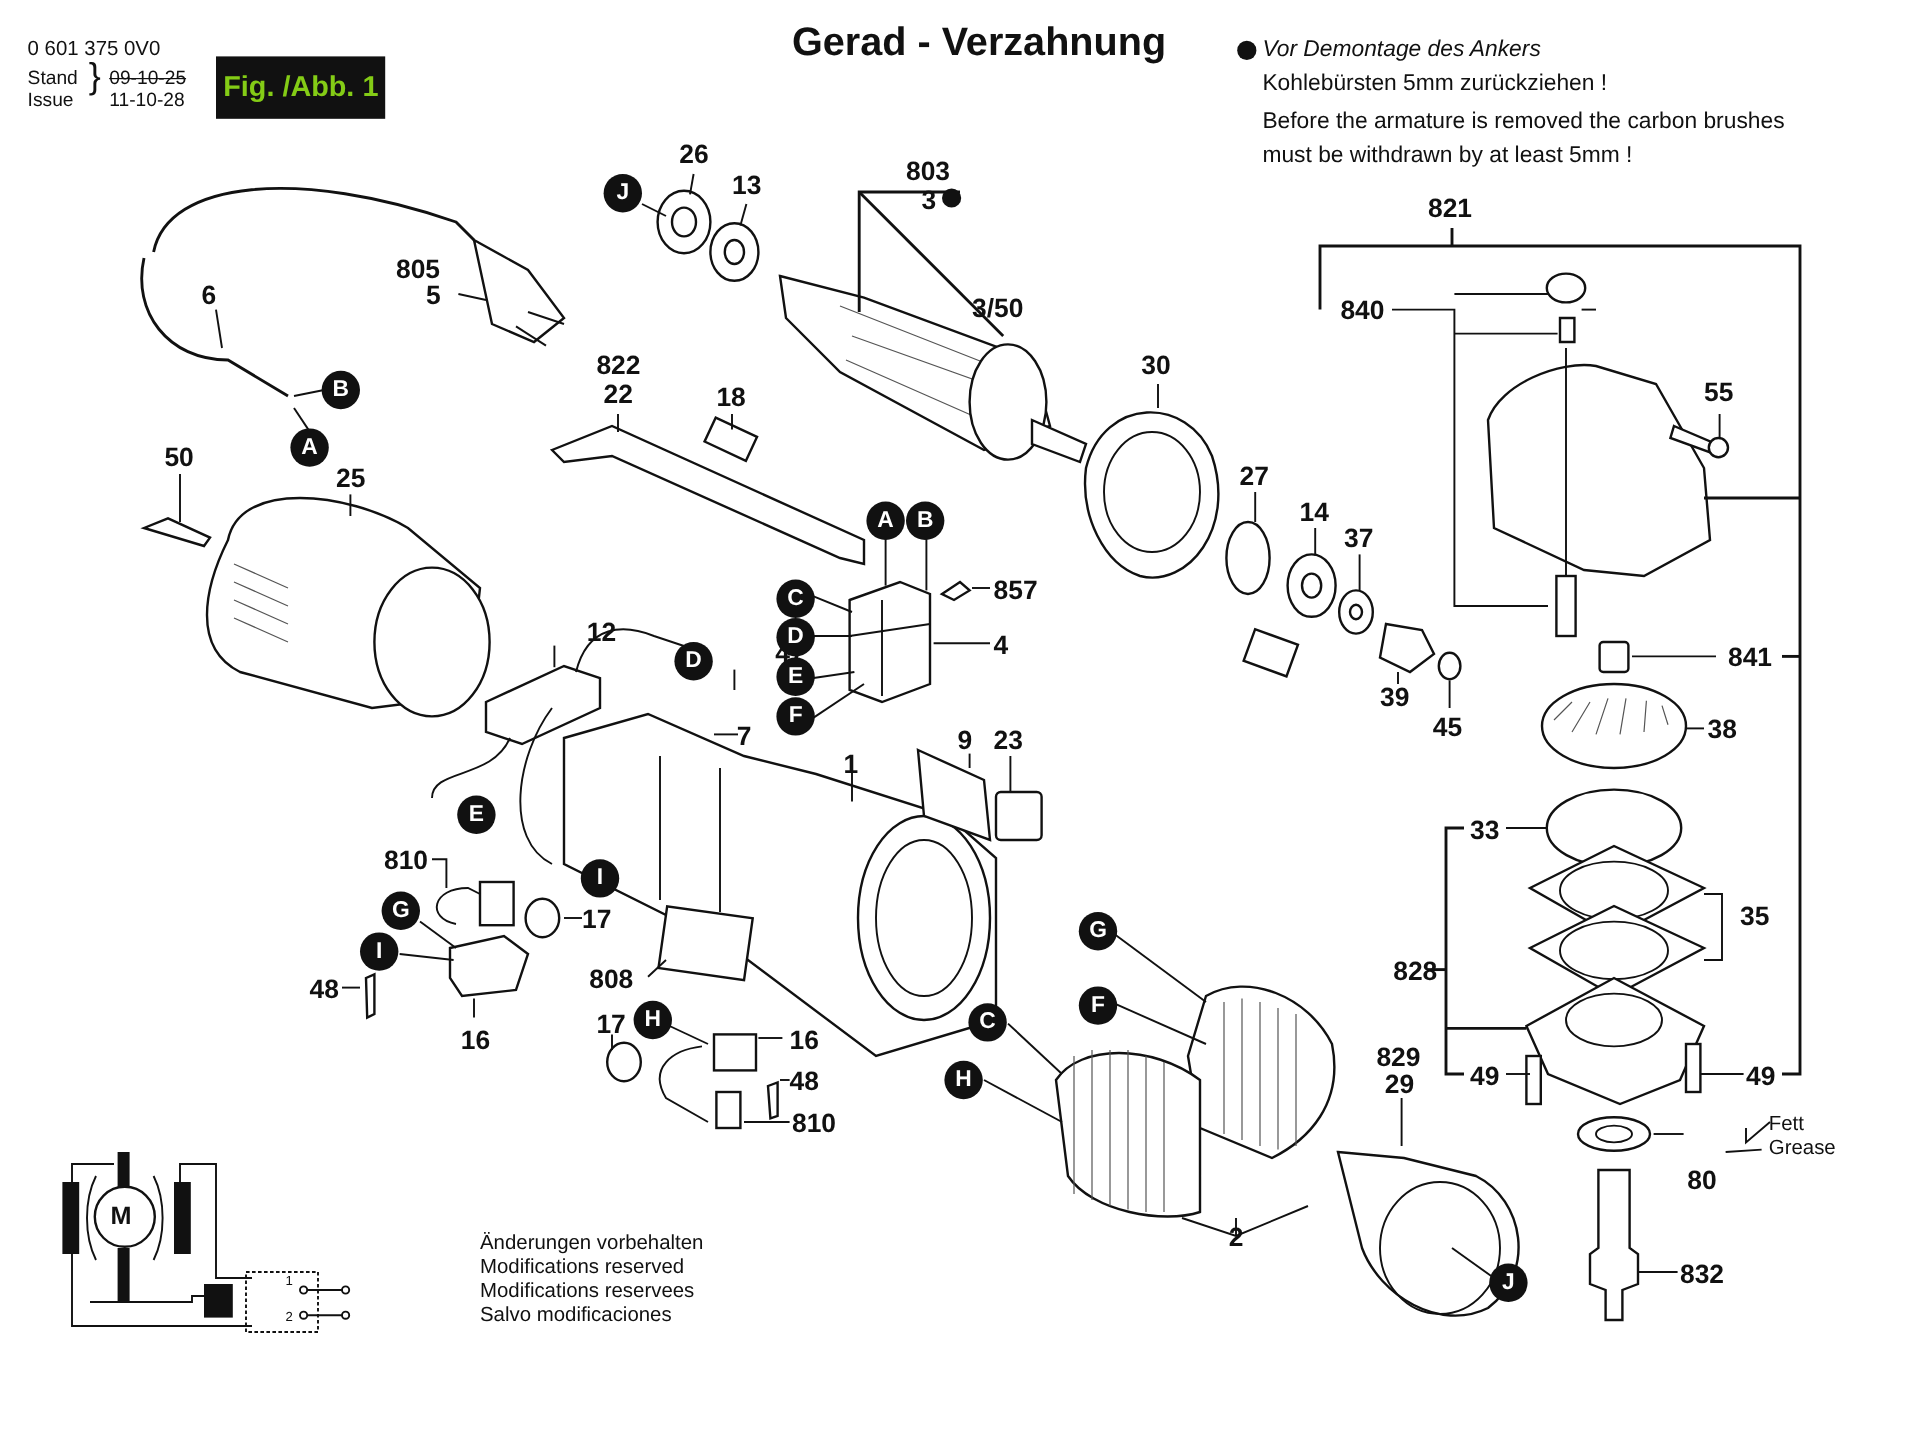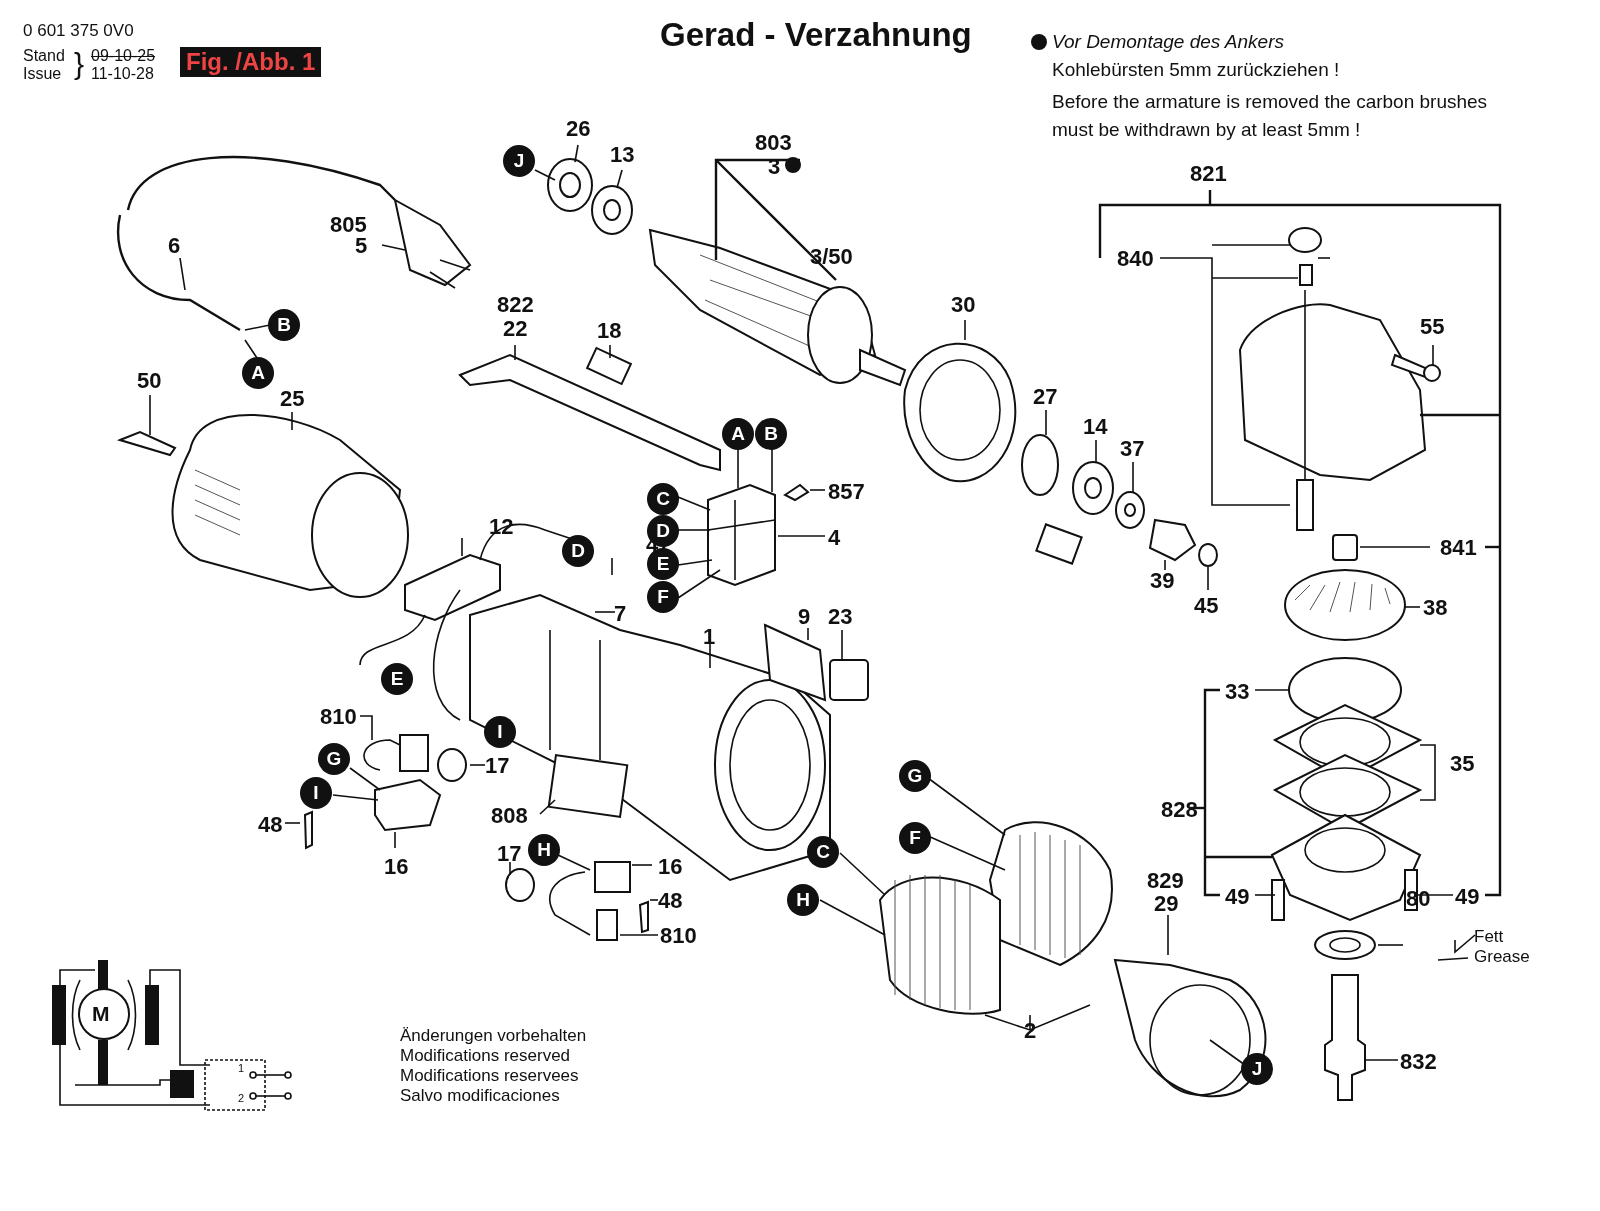--- a/index.html
+++ b/index.html
@@ -7,7 +7,7 @@
   .abs{position:absolute;}
   .part-no{position:absolute;font-weight:bold;font-size:22px;line-height:1;color:#111;white-space:nowrap;}
   .marker{position:absolute;width:32px;height:32px;border-radius:50%;background:#111;color:#fff;font-weight:bold;font-size:19px;line-height:32px;text-align:center;}
-  .hdr-small{font-size:16px;line-height:18px;}
+  .hdr-small{font-size:16px;line-height:18px;margin-top:10px;}
   .fig-box{background:#111;color:#ef4444;font-weight:bold;font-size:24px;padding:1px 6px;}
   .title{font-weight:bold;font-size:33px;}
   .note{font-size:19px;line-height:28px;}

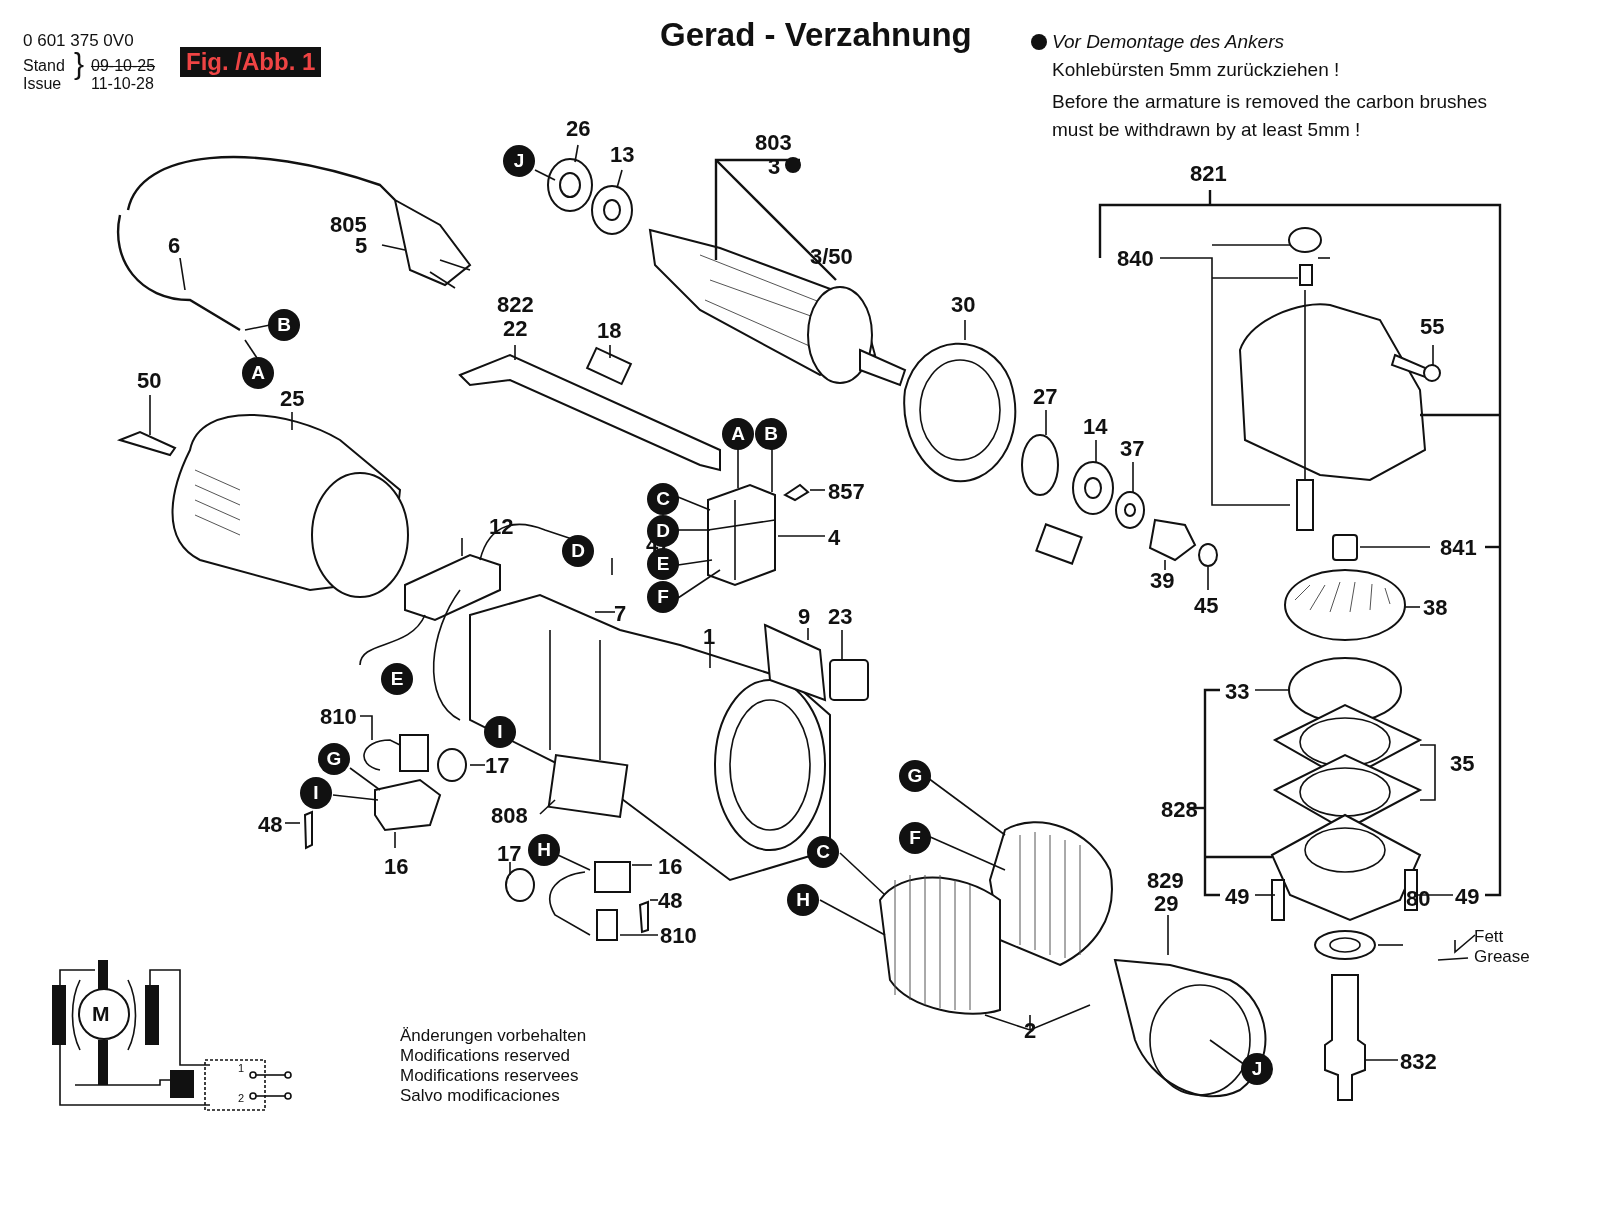--- a/index.html
+++ b/index.html
@@ -8,7 +8,7 @@
   .part-no{position:absolute;font-weight:bold;font-size:22px;line-height:1;color:#111;white-space:nowrap;}
   .marker{position:absolute;width:32px;height:32px;border-radius:50%;background:#111;color:#fff;font-weight:bold;font-size:19px;line-height:32px;text-align:center;}
   .hdr-small{font-size:16px;line-height:18px;margin-top:10px;}
-  .fig-box{background:#111;color:#ef4444;font-weight:bold;font-size:24px;padding:1px 6px;}
+  .fig-box{background:#111;color:#84cc16;font-weight:bold;font-size:24px;padding:12px 6px;}
   .title{font-weight:bold;font-size:33px;}
   .note{font-size:19px;line-height:28px;}
   .mods{font-size:17px;line-height:20px;}

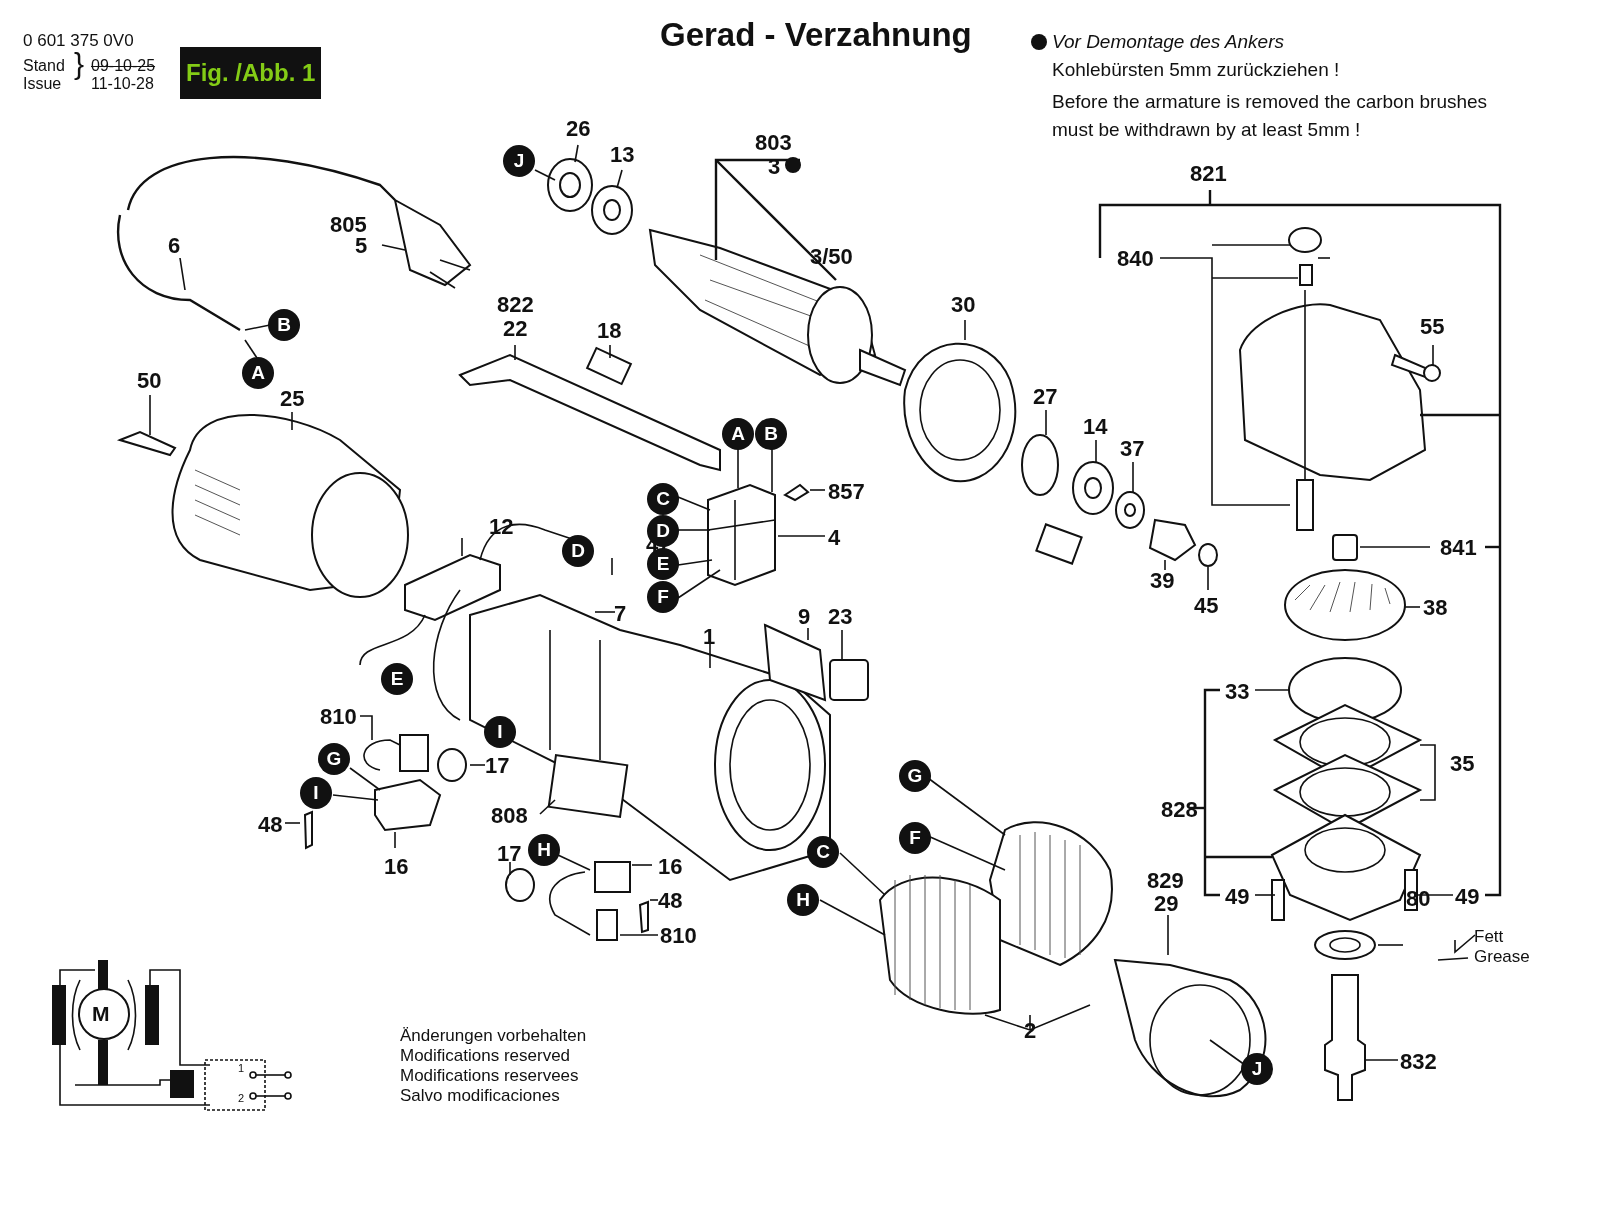--- a/index.html
+++ b/index.html
@@ -317,7 +317,7 @@
 <div class="part-no" style="left:1141px;top:799px;margin-left:20px;">828</div>
 <div class="part-no" style="left:1225px;top:886px;">49</div>
 <div class="part-no" style="left:1455px;top:886px;">49</div>
-<div class="part-no" style="left:1406px;top:888px;">80</div>
+<div class="part-no" style="left:1406px;top:973px;">80</div>
 <div class="part-no" style="left:1400px;top:1051px;">832</div>
 
 <div class="marker" style="left:503px;top:145px;">J</div>

